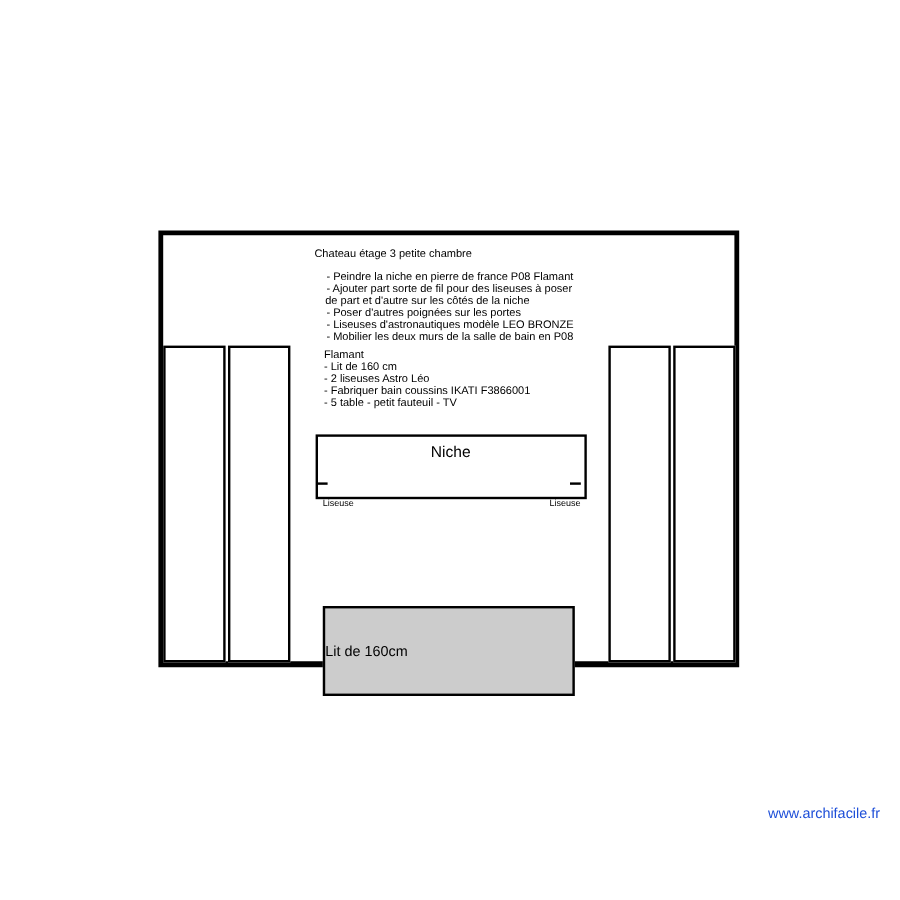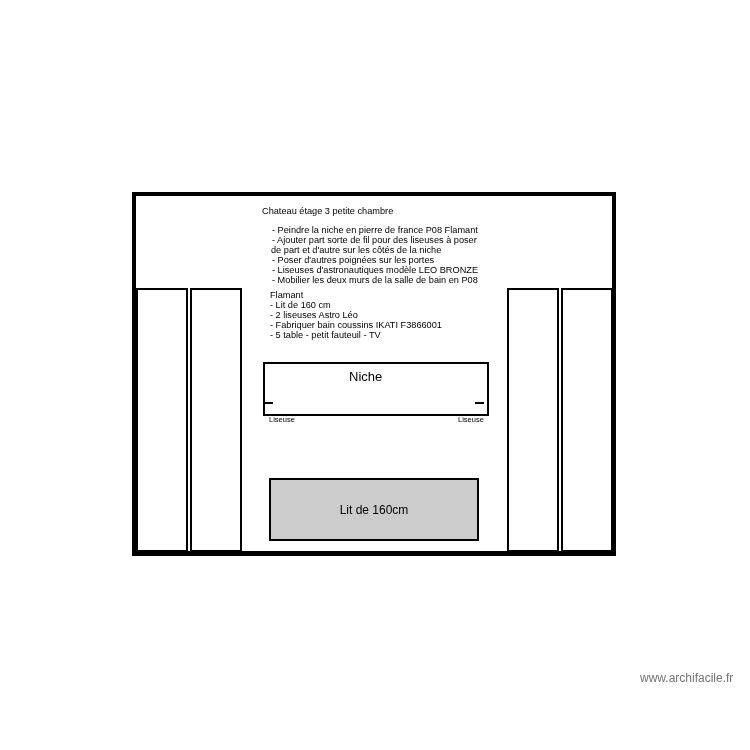--- a/index.html
+++ b/index.html
@@ -52,7 +52,7 @@
 </div>
 
 <div class="abs niche"></div>
-<div class="abs niche-title" style="left:349px; top:369px;">Niche</div>
+<div class="abs niche-title" style="left:359px; top:369px;">Niche</div>
 <div class="abs liseuse-label" style="left:269px; top:391px;">Liseuse</div>
 <div class="abs tick" style="left:264px; top:402px;"></div>
 <div class="abs liseuse-label" style="left:458px; top:391px;">Liseuse</div>

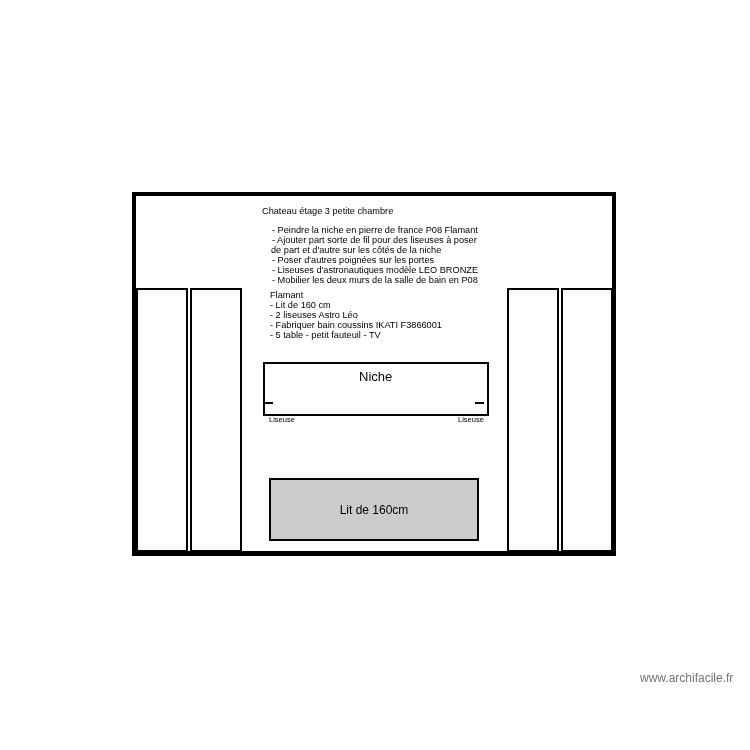--- a/index.html
+++ b/index.html
@@ -16,9 +16,9 @@
     .niche-title { font-size: 13px; }
     .liseuse-label { font-size: 7.5px; margin-top: 24px; }
     .tick { height: 2px; width: 9px; background: #000; }
-    .bed { left: 269px; top: 478px; width: 210px; height: 63px; box-sizing: border-box;
+    .bed { left: 269px; top: 505px; width: 210px; height: 75px; box-sizing: border-box;
            border: 2px solid #000; background: #cccccc; display: flex;
-           align-items: center; justify-content: center; font-size: 12px; }
+           align-items: center; font-size: 12px; }
     .watermark { font-size: 12px; color: #737373; }
   </style>
 </head>

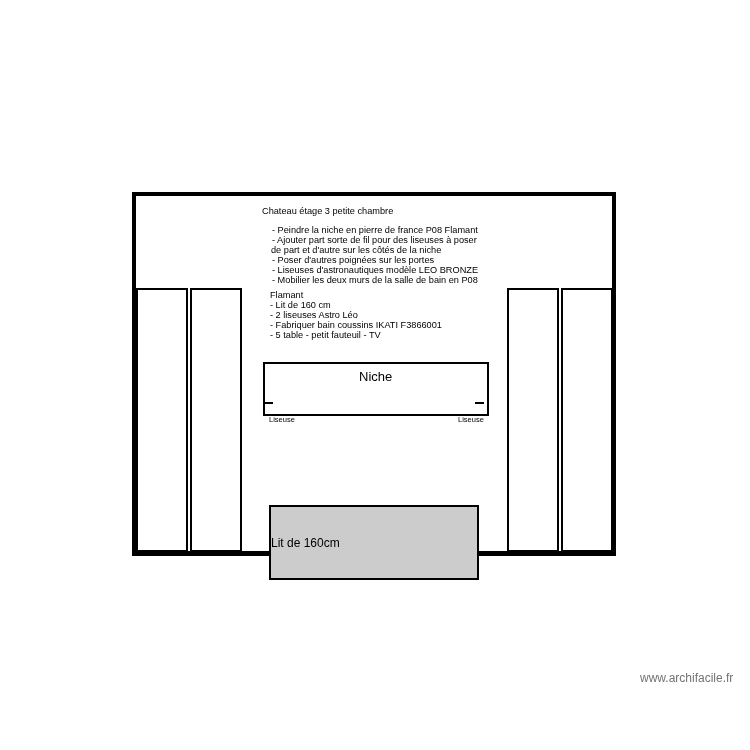--- a/index.html
+++ b/index.html
@@ -19,7 +19,7 @@
     .bed { left: 269px; top: 505px; width: 210px; height: 75px; box-sizing: border-box;
            border: 2px solid #000; background: #cccccc; display: flex;
            align-items: center; font-size: 12px; }
-    .watermark { font-size: 12px; color: #737373; }
+    .watermark { font-size: 12px; color: #1d4ed8; }
   </style>
 </head>
 <body>

